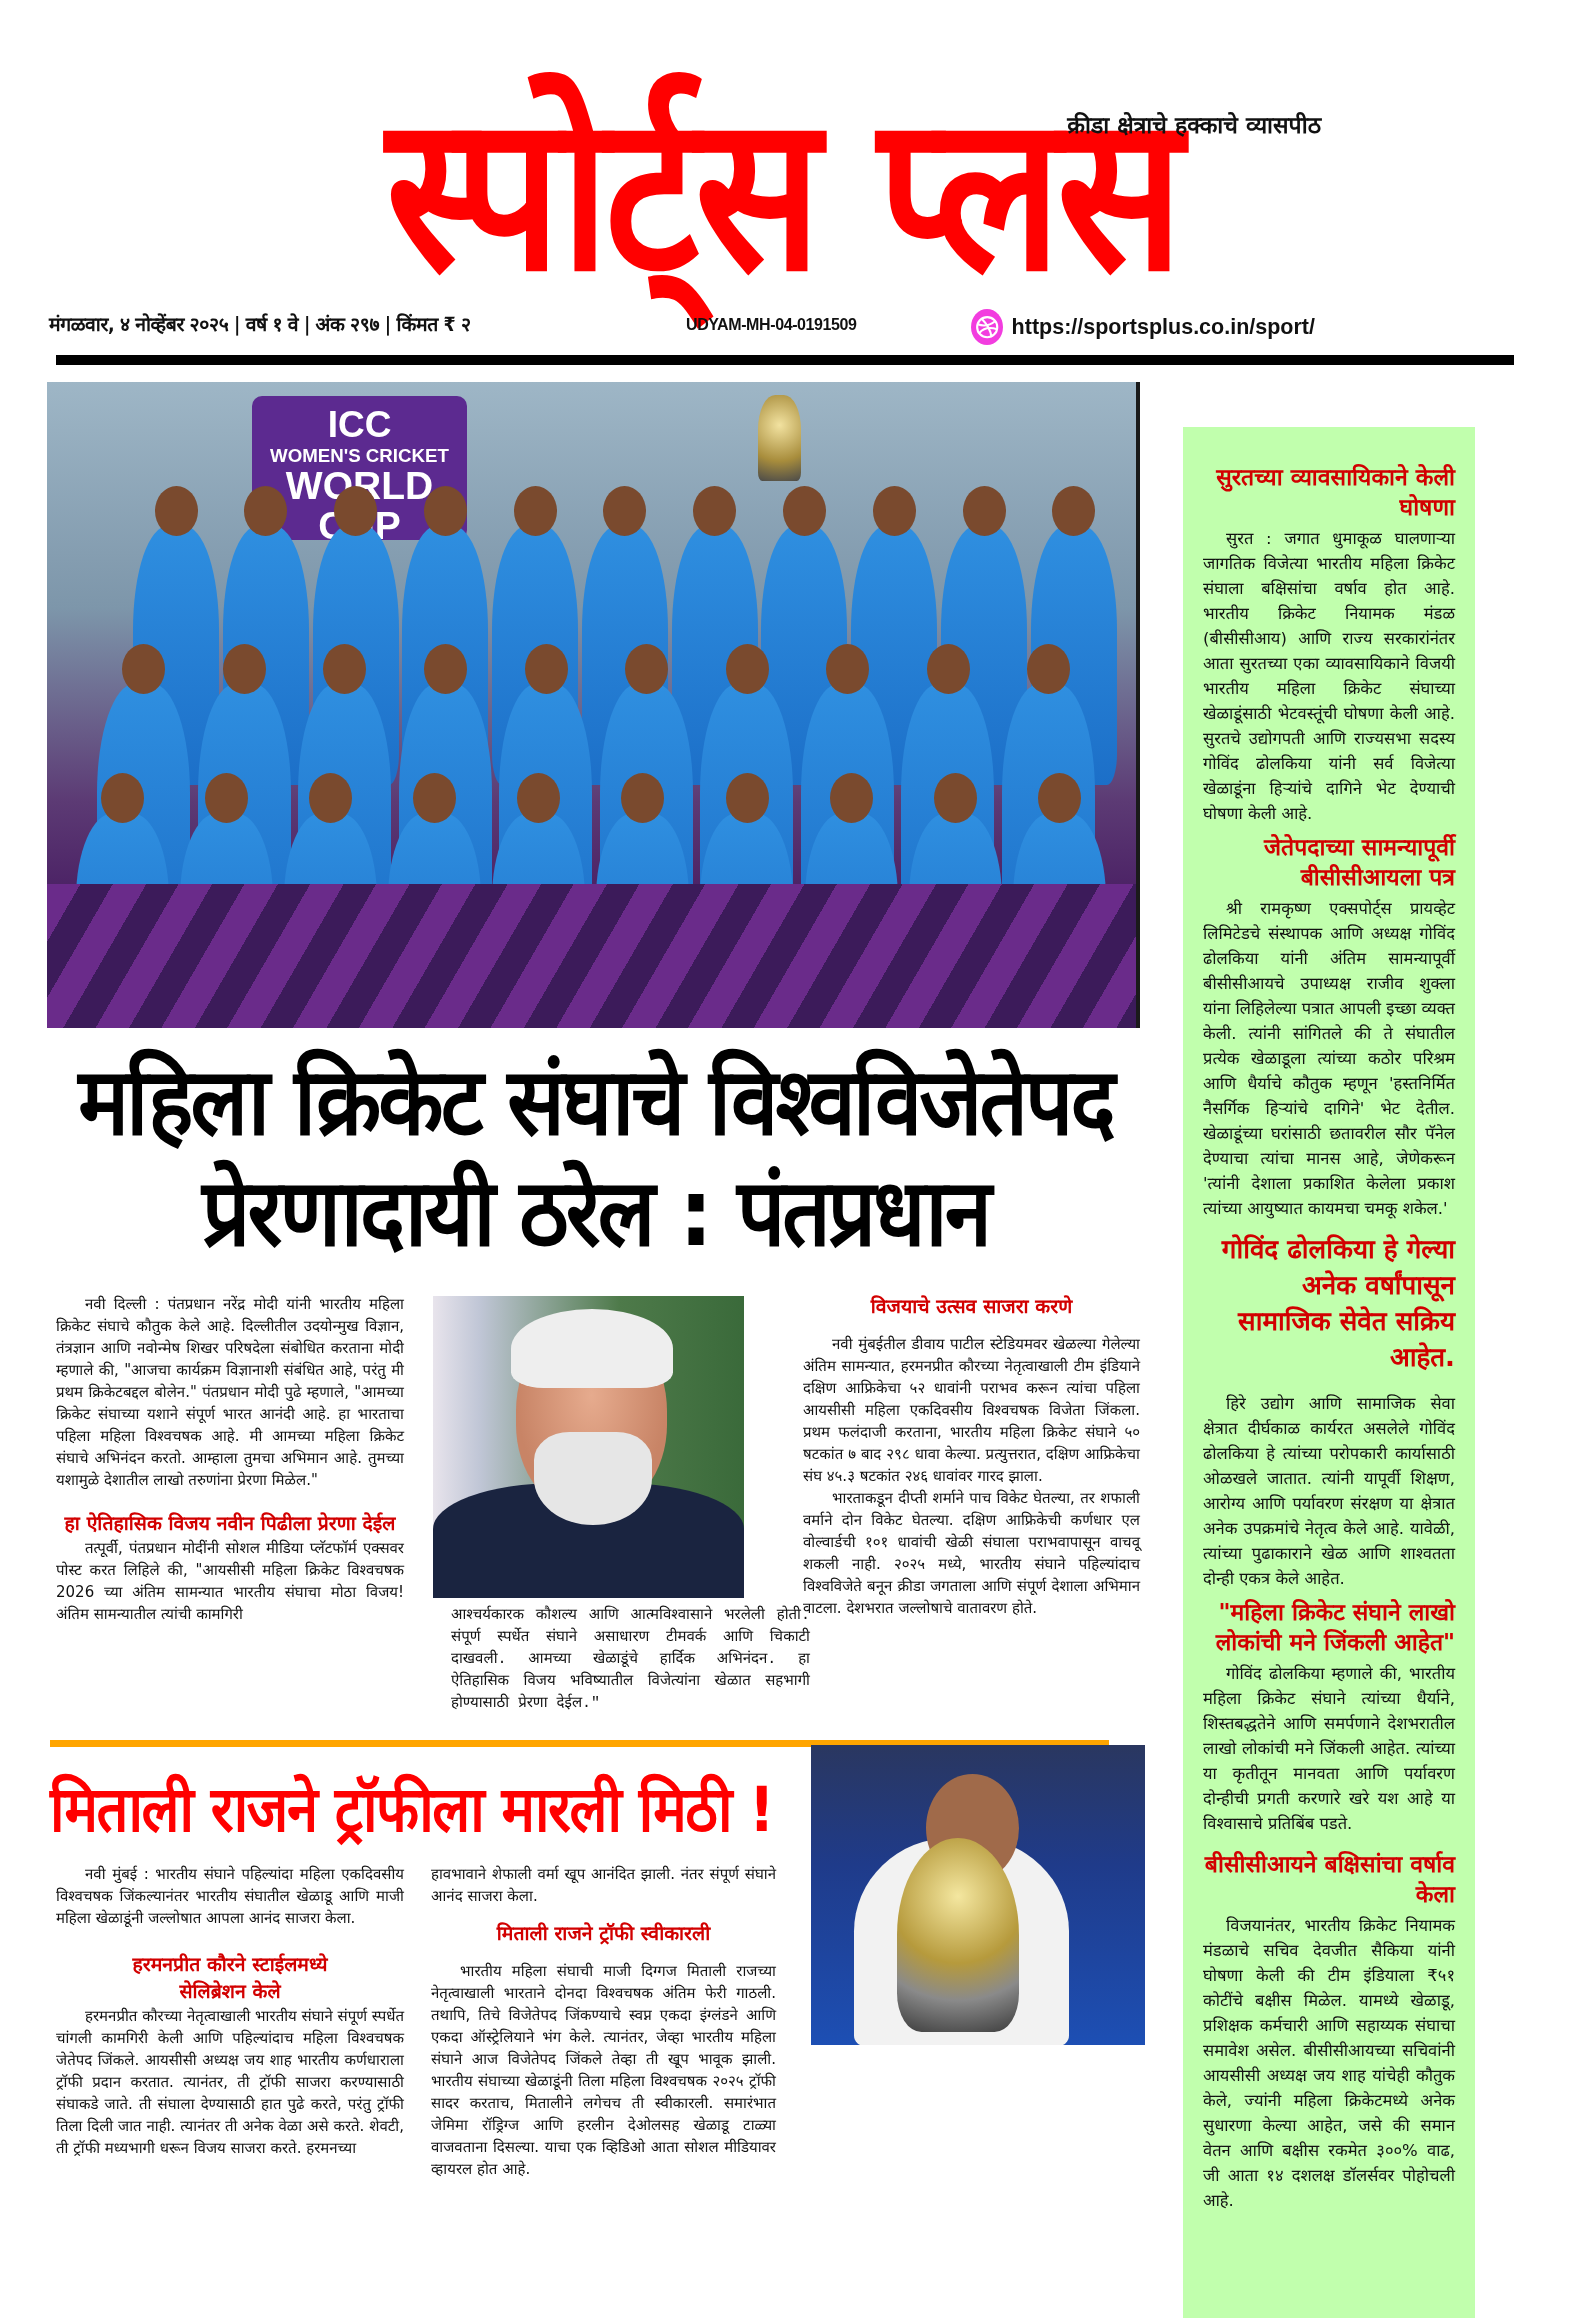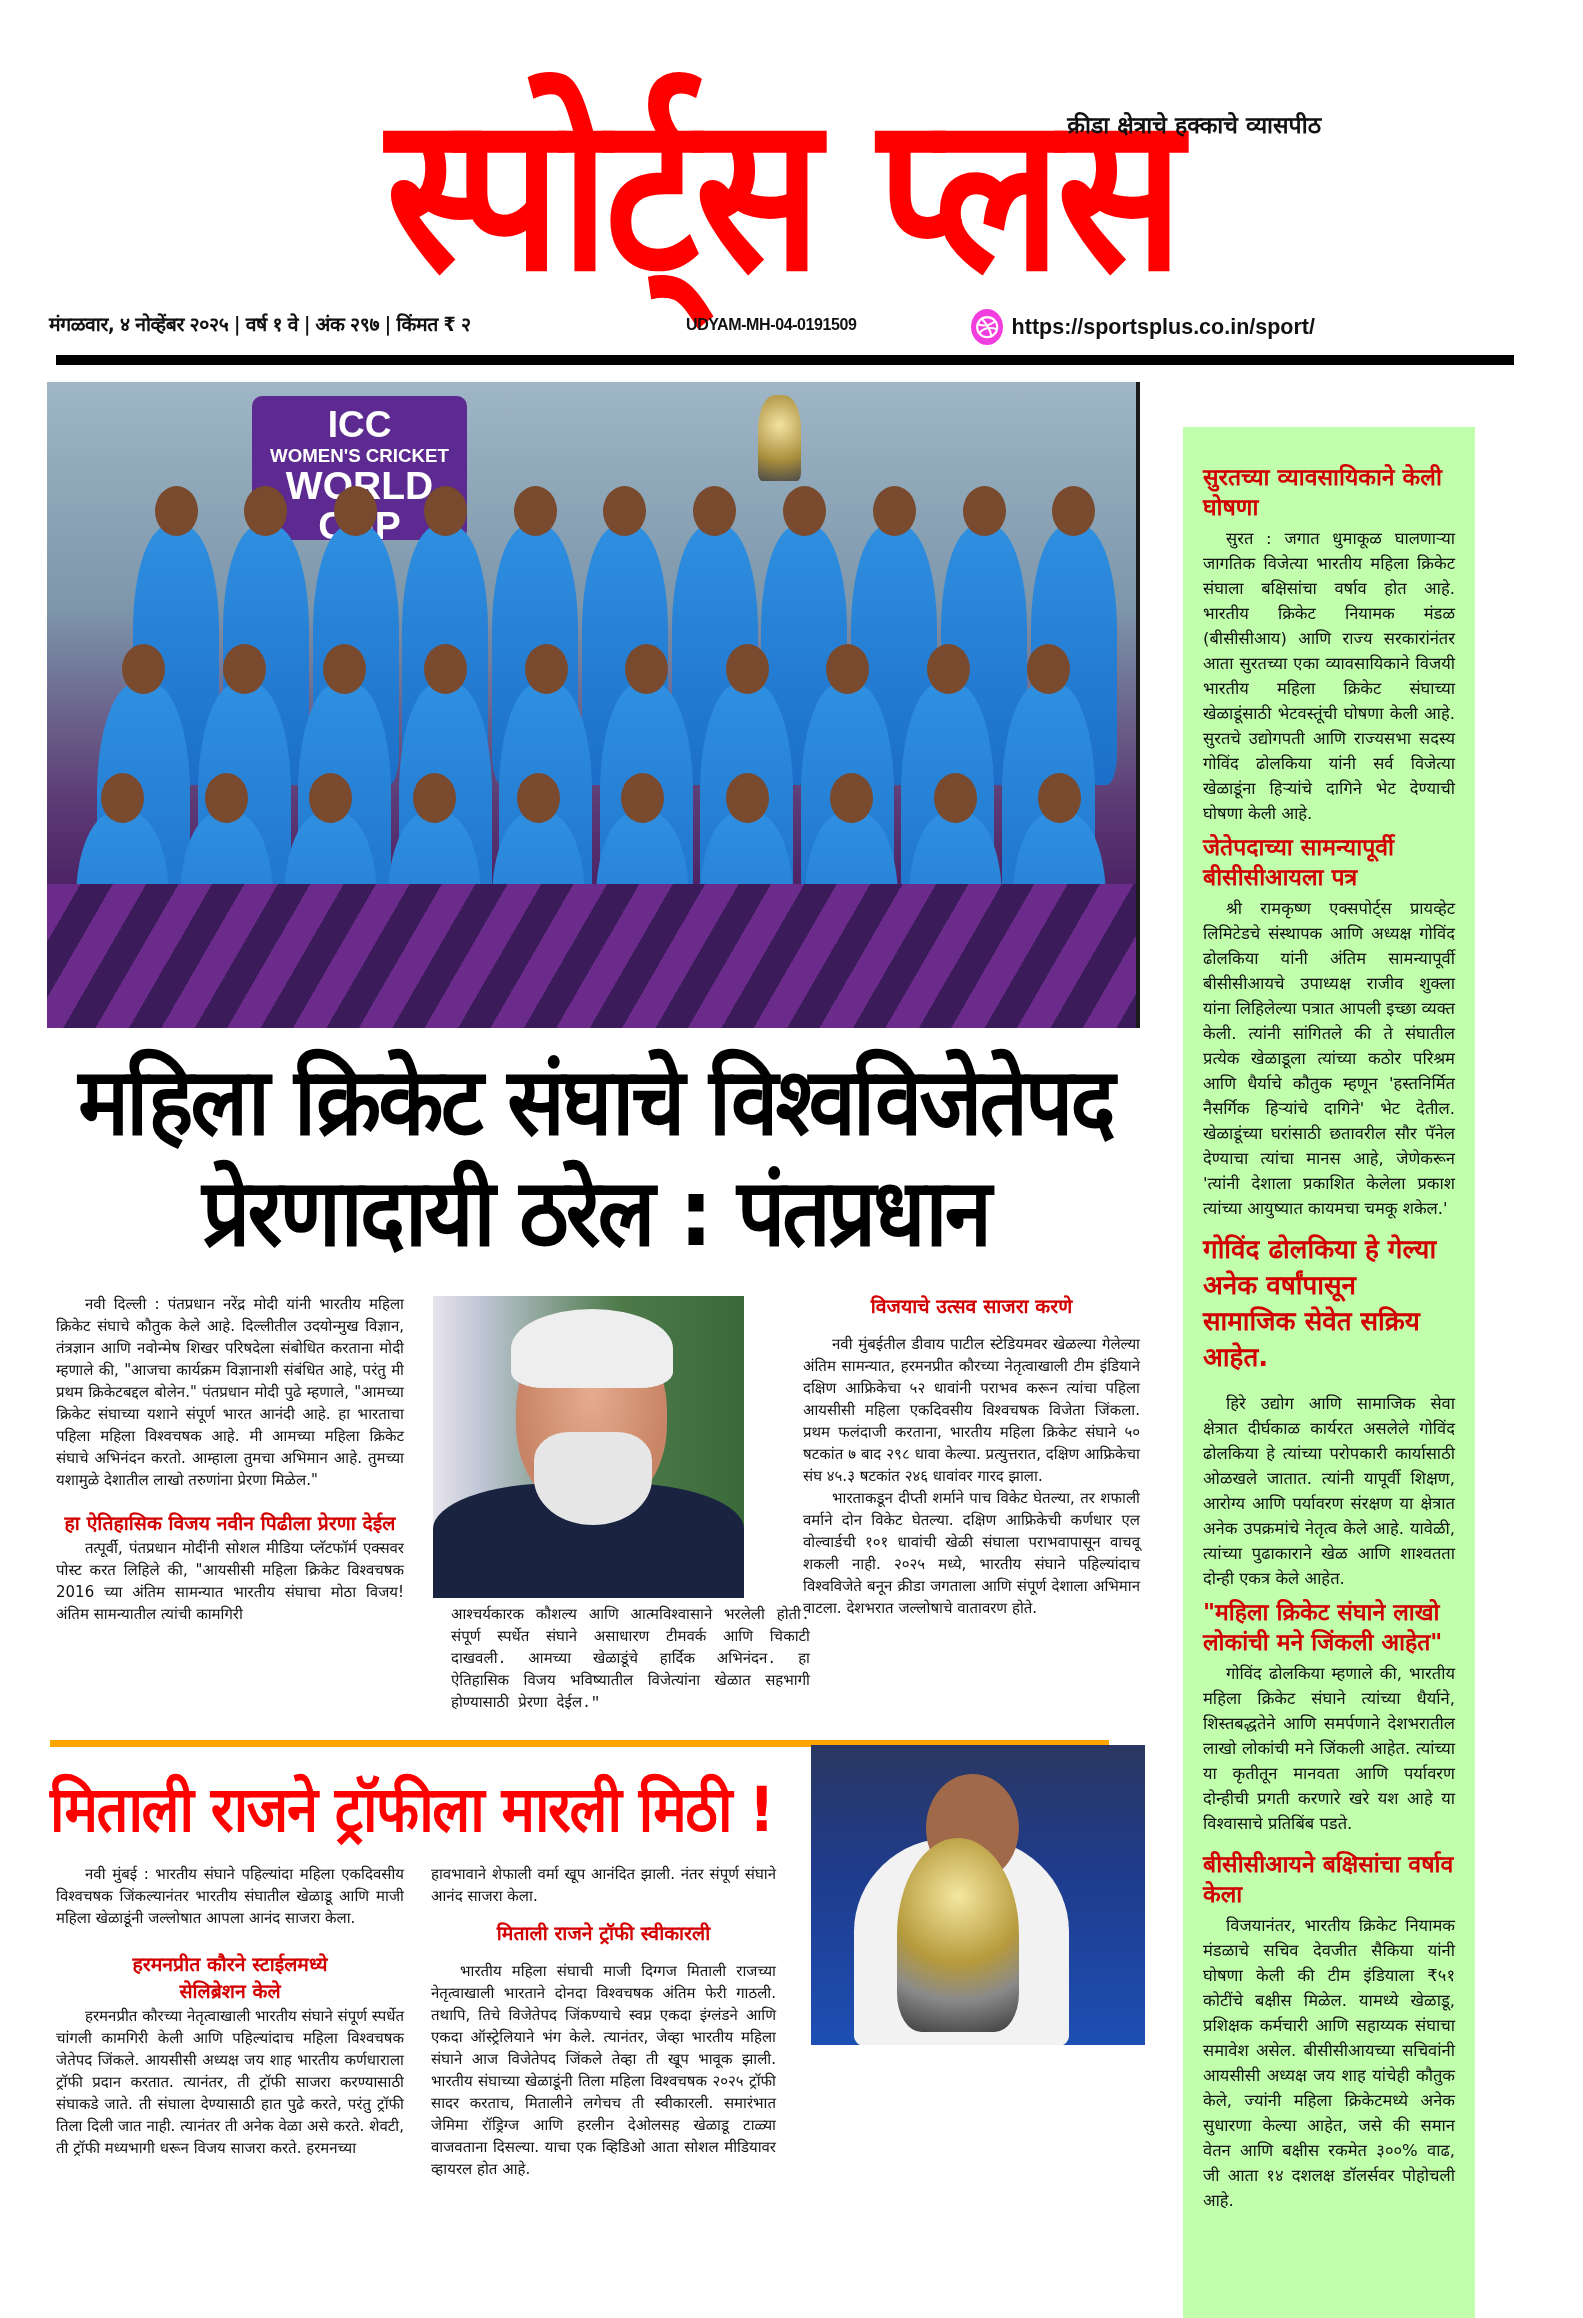--- a/index.html
+++ b/index.html
@@ -111,7 +111,7 @@
     text-align: center; font-weight: 900; font-size: 42px; line-height: 78px; color: #000;
     font-family: "DejaVu Sans", sans-serif; letter-spacing: -0.7px;
   }
-  .sb-sub { color: #d20000; font-weight: 800; text-align: left; font-size: 23px; line-height: 30px; margin-top: 5.7px; }
+  .sb-sub { color: #d20000; font-weight: 800; text-align: right; font-size: 23px; line-height: 30px; margin-top: 5.7px; }
   .sb-sub.big { font-size: 26px; line-height: 36px; margin-top: 10px; }
   .sb-text { font-size: 16.5px; line-height: 25px; text-align: justify; margin-top: 4.3px; }
   .sb-text p { text-indent: 23px; }

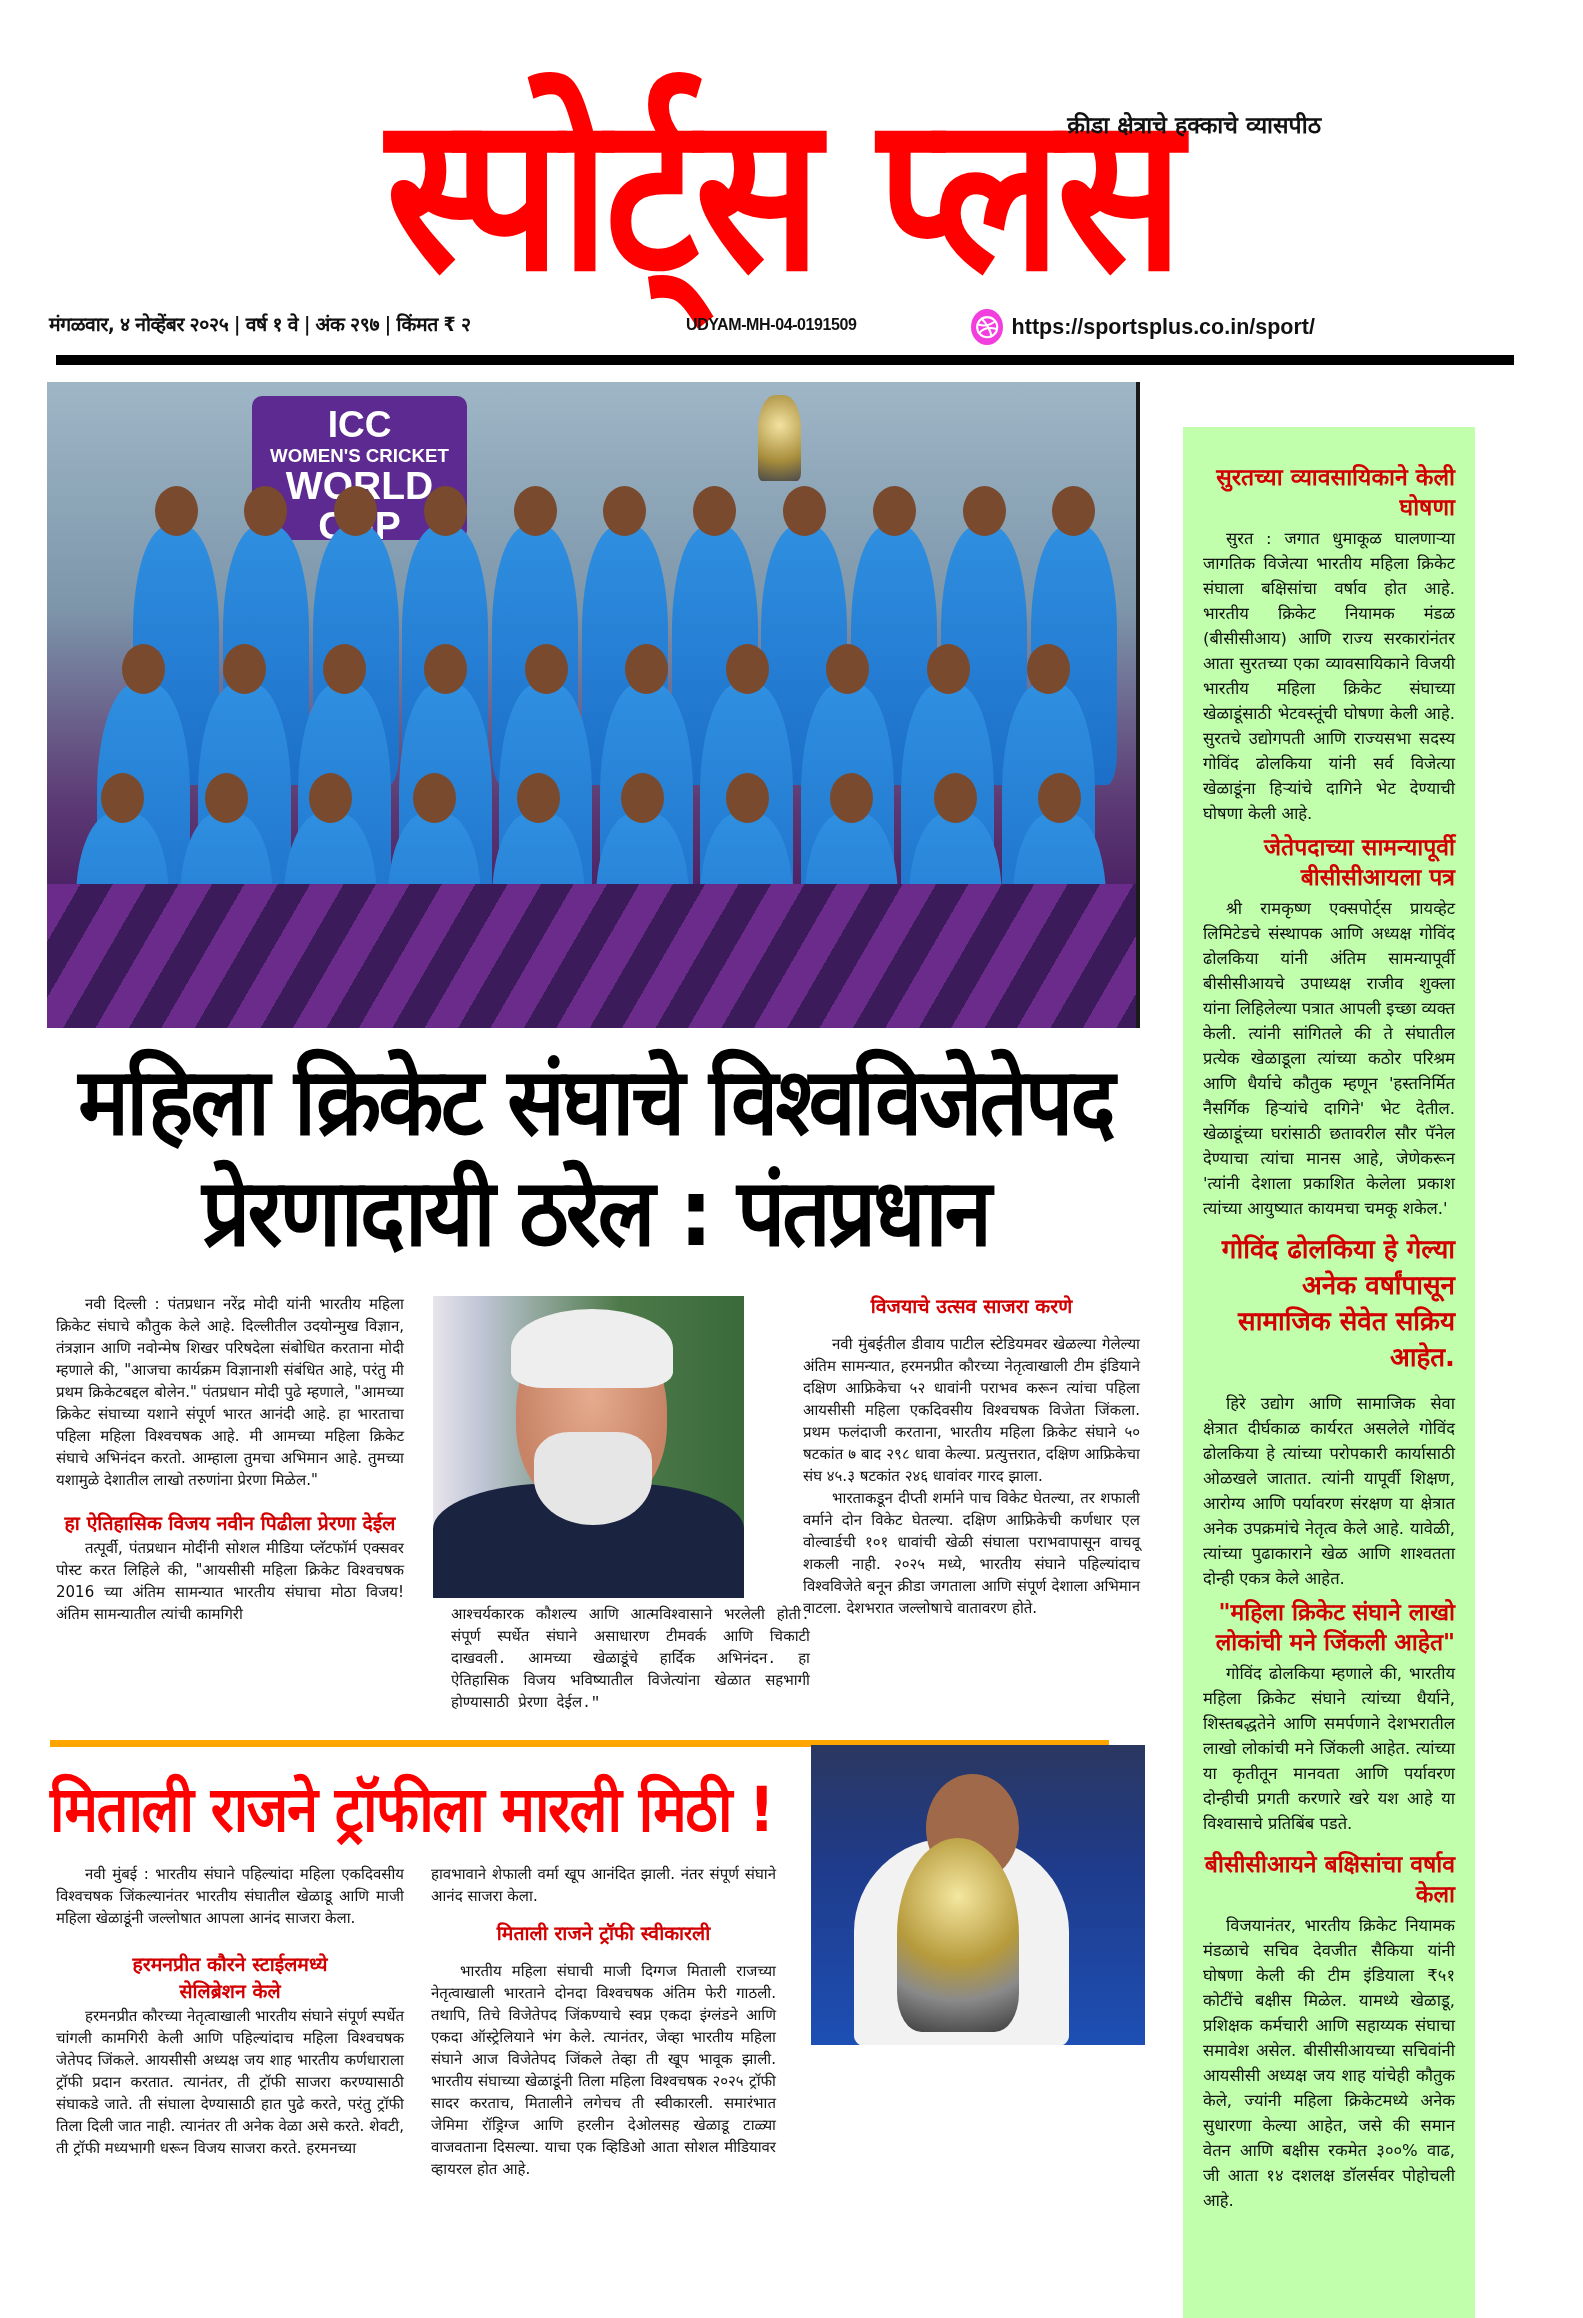--- a/index.html
+++ b/index.html
@@ -215,7 +215,7 @@
 <div class="col col-a">
   <p>नवी दिल्ली : पंतप्रधान नरेंद्र मोदी यांनी भारतीय महिला क्रिकेट संघाचे कौतुक केले आहे. दिल्लीतील उदयोन्मुख विज्ञान, तंत्रज्ञान आणि नवोन्मेष शिखर परिषदेला संबोधित करताना मोदी म्हणाले की, "आजचा कार्यक्रम विज्ञानाशी संबंधित आहे, परंतु मी प्रथम क्रिकेटबद्दल बोलेन." पंतप्रधान मोदी पुढे म्हणाले, "आमच्या क्रिकेट संघाच्या यशाने संपूर्ण भारत आनंदी आहे. हा भारताचा पहिला महिला विश्वचषक आहे. मी आमच्या महिला क्रिकेट संघाचे अभिनंदन करतो. आम्हाला तुमचा अभिमान आहे. तुमच्या यशामुळे देशातील लाखो तरुणांना प्रेरणा मिळेल."</p>
   <div class="sub-red" style="margin-top:19px">हा ऐतिहासिक विजय नवीन पिढीला प्रेरणा देईल</div>
-  <p>तत्पूर्वी, पंतप्रधान मोदींनी सोशल मीडिया प्लॅटफॉर्म एक्सवर पोस्ट करत लिहिले की, "आयसीसी महिला क्रिकेट विश्वचषक 2016 च्या अंतिम सामन्यात भारतीय संघाचा मोठा विजय! अंतिम सामन्यातील त्यांची कामगिरी</p>
+  <p>तत्पूर्वी, पंतप्रधान मोदींनी सोशल मीडिया प्लॅटफॉर्म एक्सवर पोस्ट करत लिहिले की, "आयसीसी महिला क्रिकेट विश्वचषक 2026 च्या अंतिम सामन्यात भारतीय संघाचा मोठा विजय! अंतिम सामन्यातील त्यांची कामगिरी</p>
 </div>
 
 <div class="modi-photo">

